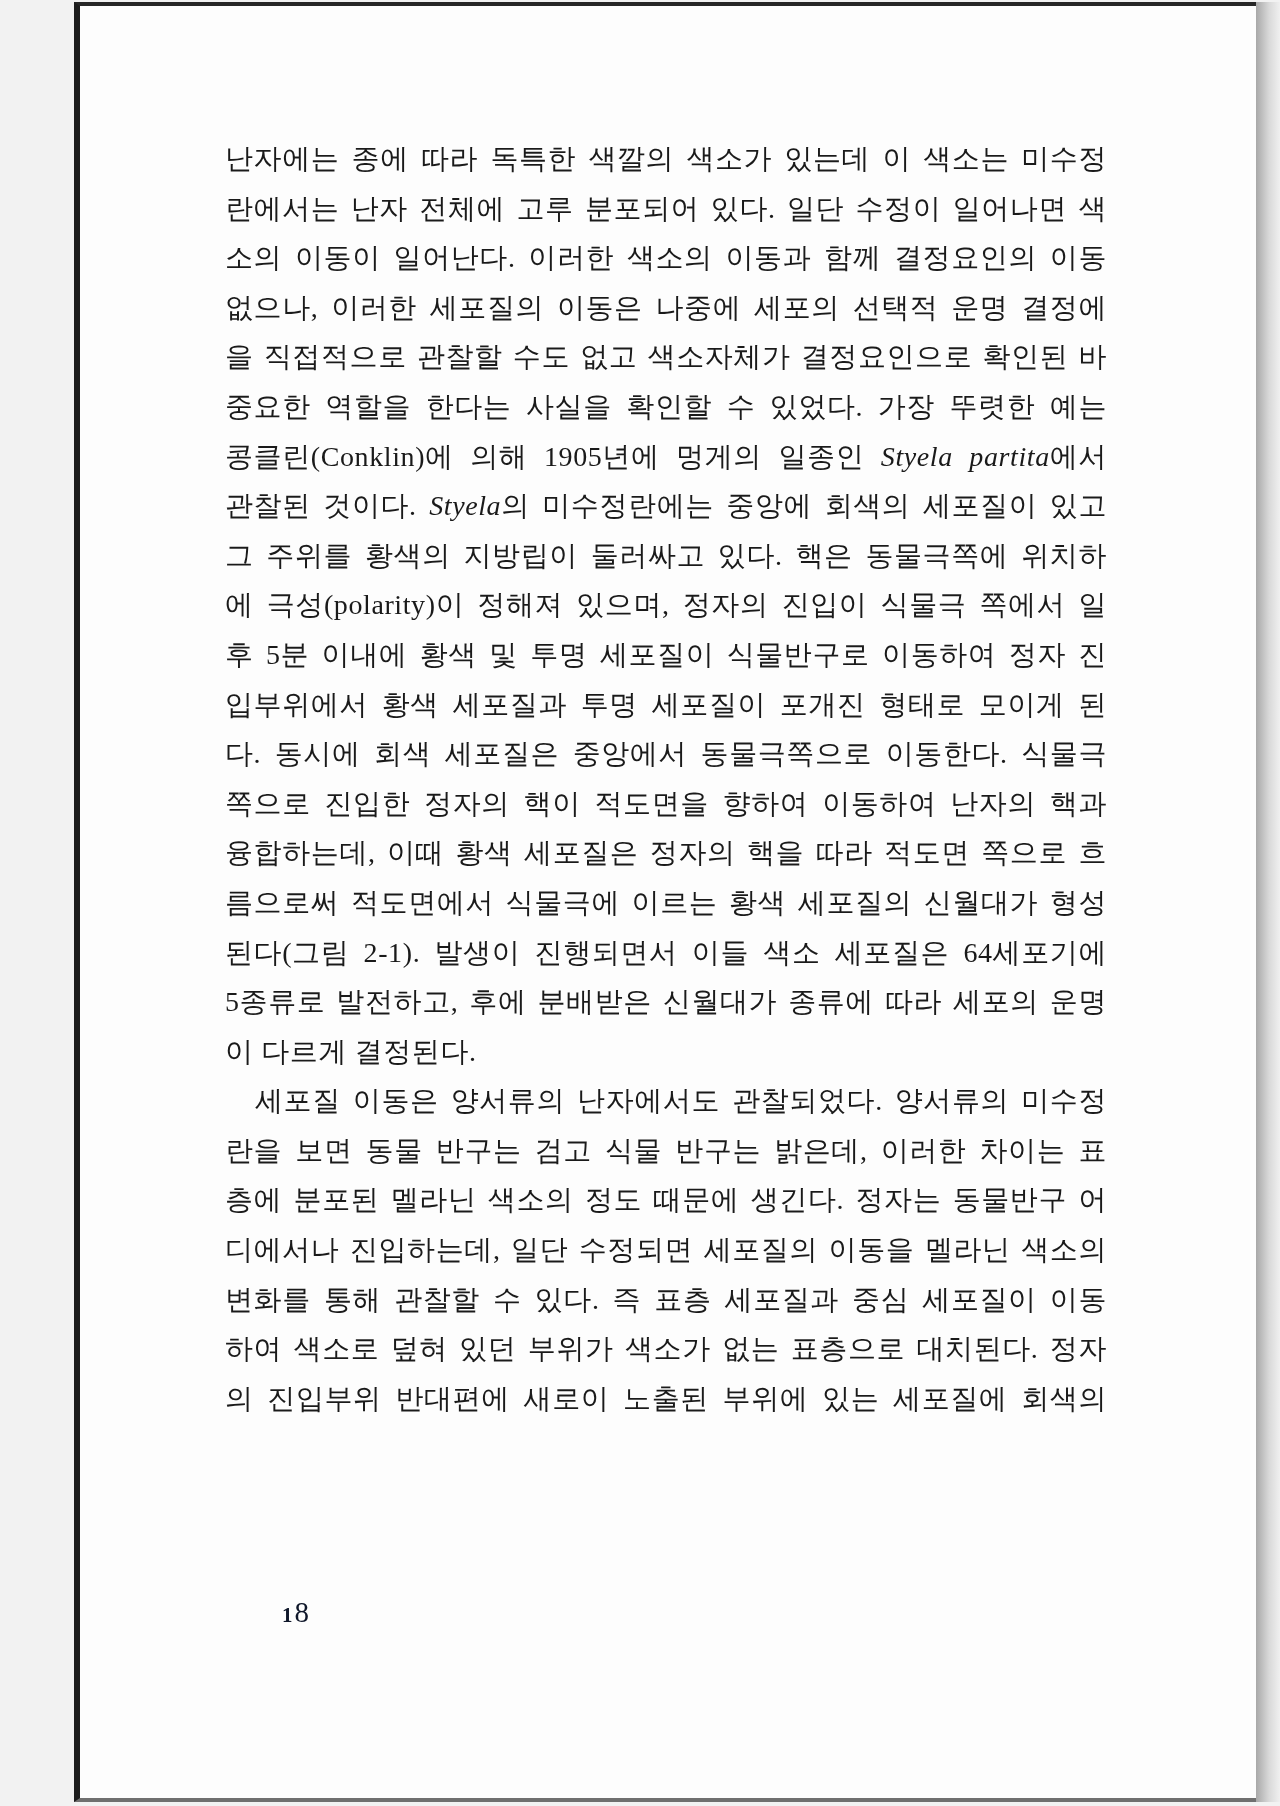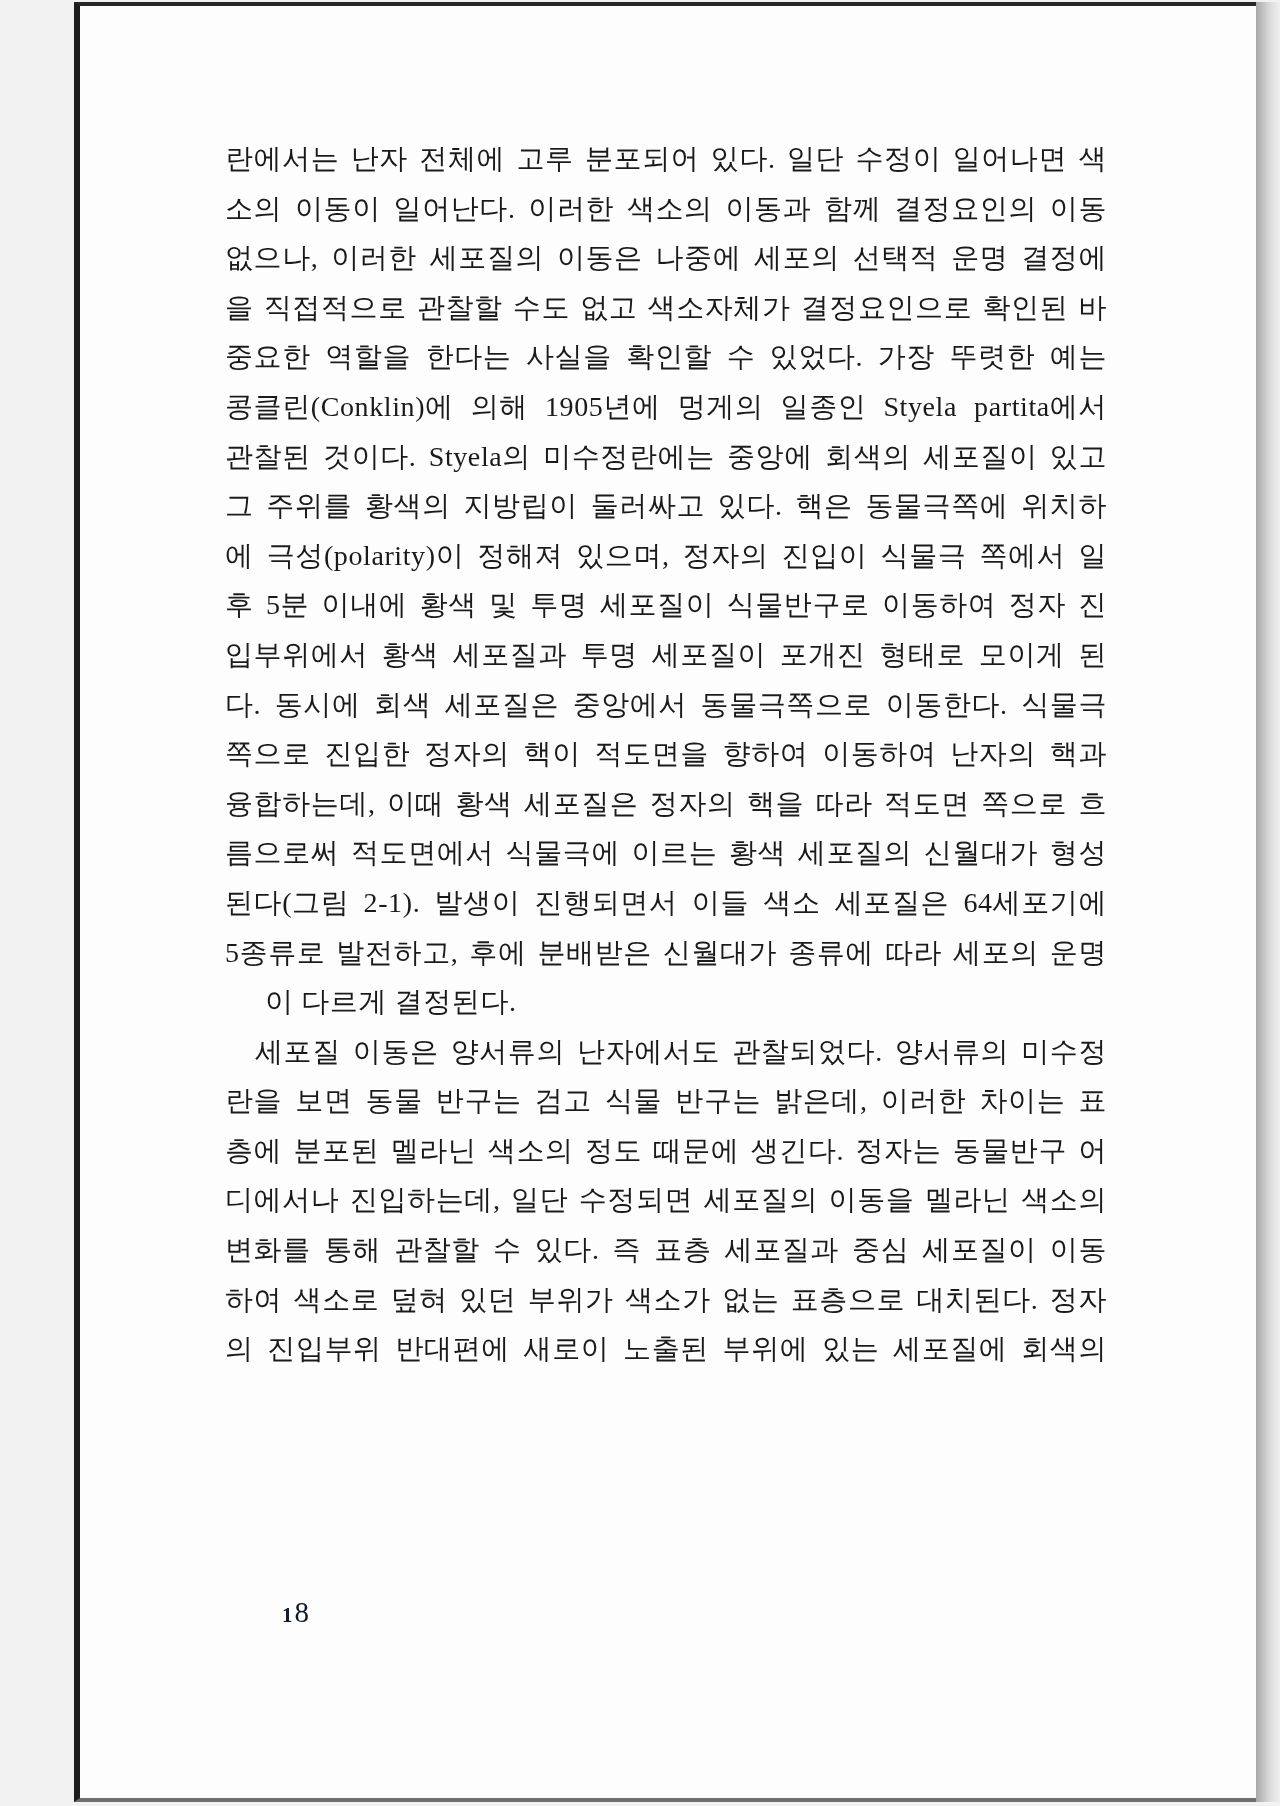--- a/index.html
+++ b/index.html
@@ -74,6 +74,7 @@
 
 <div class="page">
   <div class="text-block" id="text-block">
+      <div class="line"><span>난자에는 종에 따라 독특한 색깔의 색소가 있는데 이 색소는 미수정</span></div>
       <div class="line"><span>란에서는 난자 전체에 고루 분포되어 있다. 일단 수정이 일어나면 색</span></div>
       <div class="line"><span>소의 이동이 일어난다. 이러한 색소의 이동과 함께 결정요인의 이동</span></div>
       <div class="line"><span>없으나, 이러한 세포질의 이동은 나중에 세포의 선택적 운명 결정에</span></div>

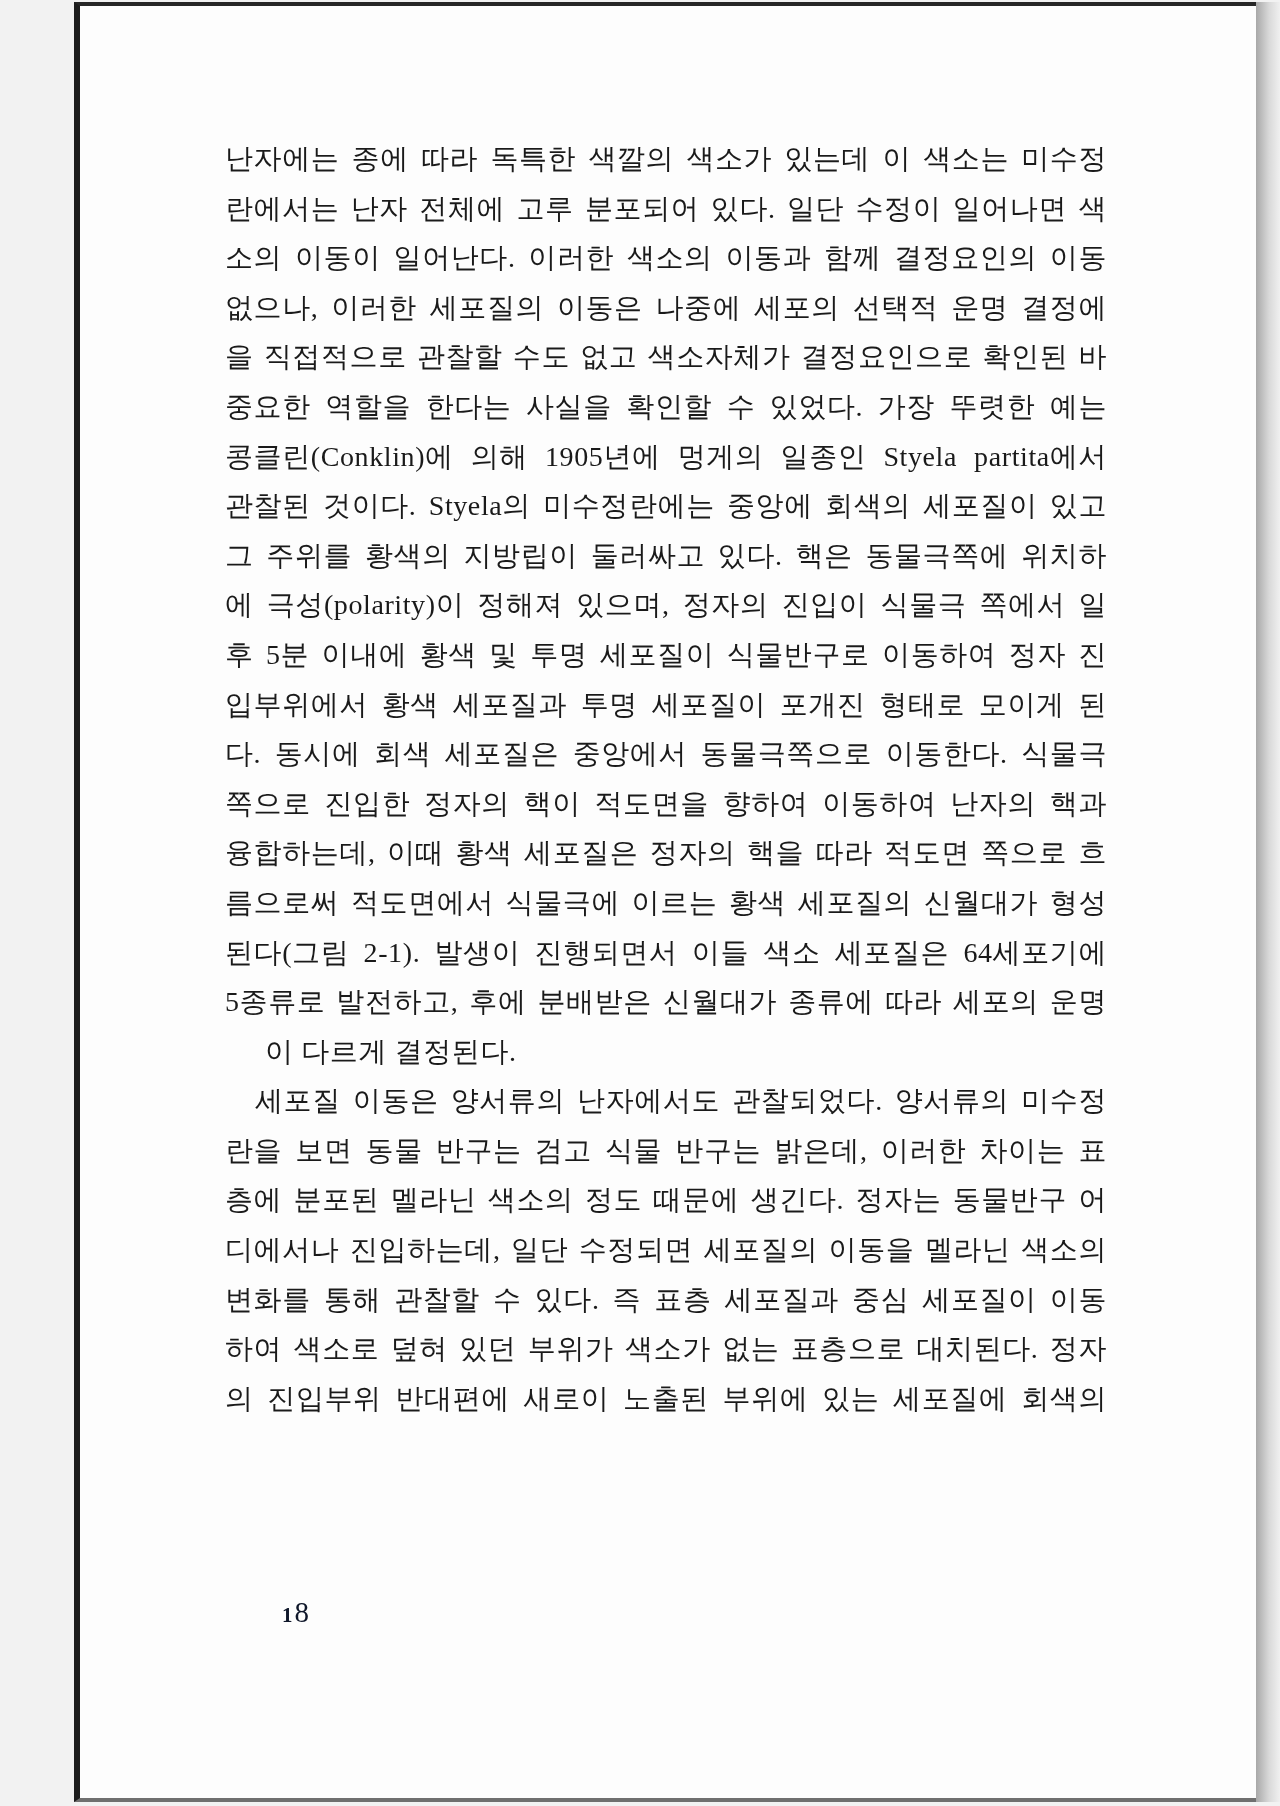--- a/index.html
+++ b/index.html
@@ -55,7 +55,7 @@
   .line.indent{
     text-indent:30px;
   }
-  .it{}
+  .it{font-style:italic;}
   .pagenum{
     position:absolute;
     left:202px;top:1590px;

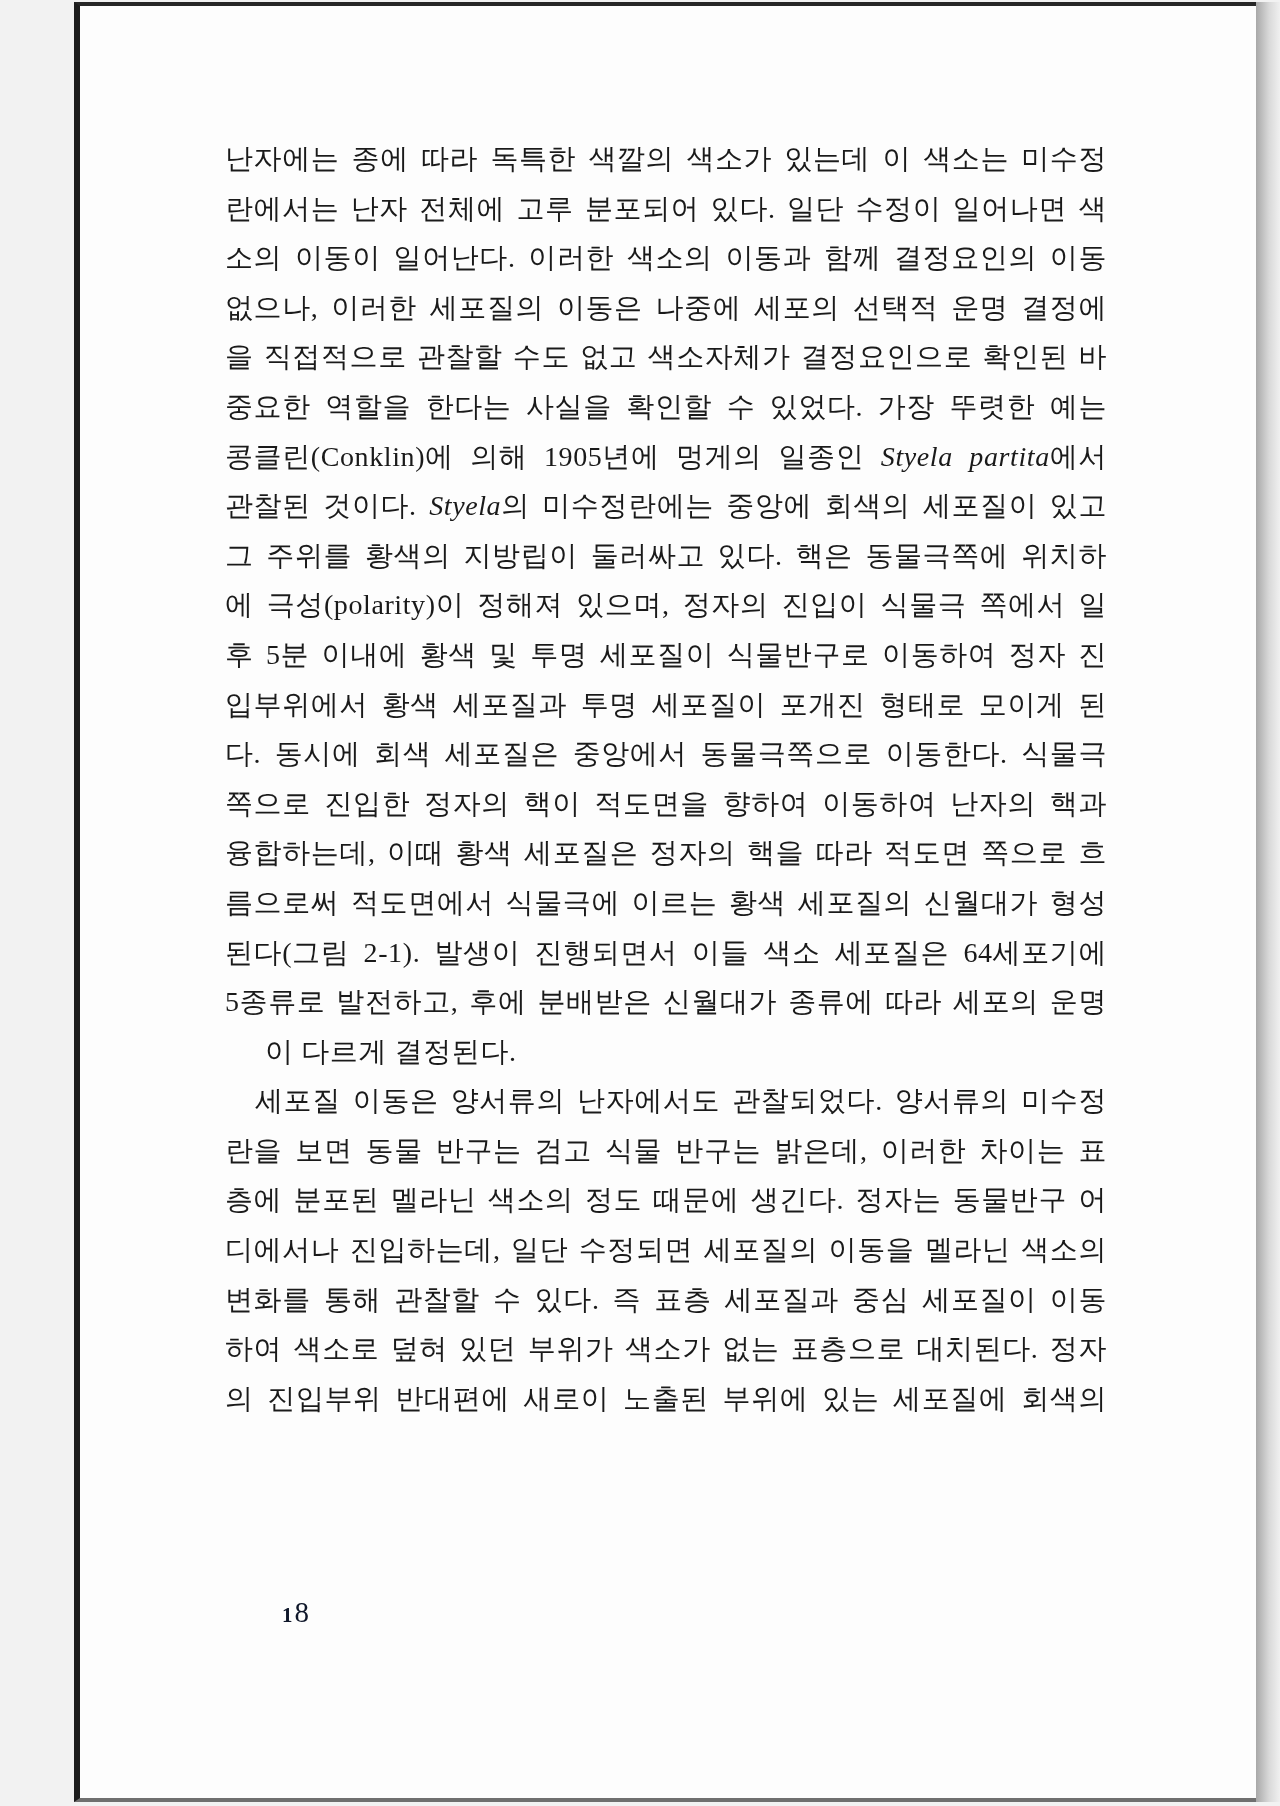--- a/index.html
+++ b/index.html
@@ -50,7 +50,6 @@
   .line.no-just{
     text-align:left;
     text-align-last:left;
-    margin-left:40px;
   }
   .line.indent{
     text-indent:30px;

